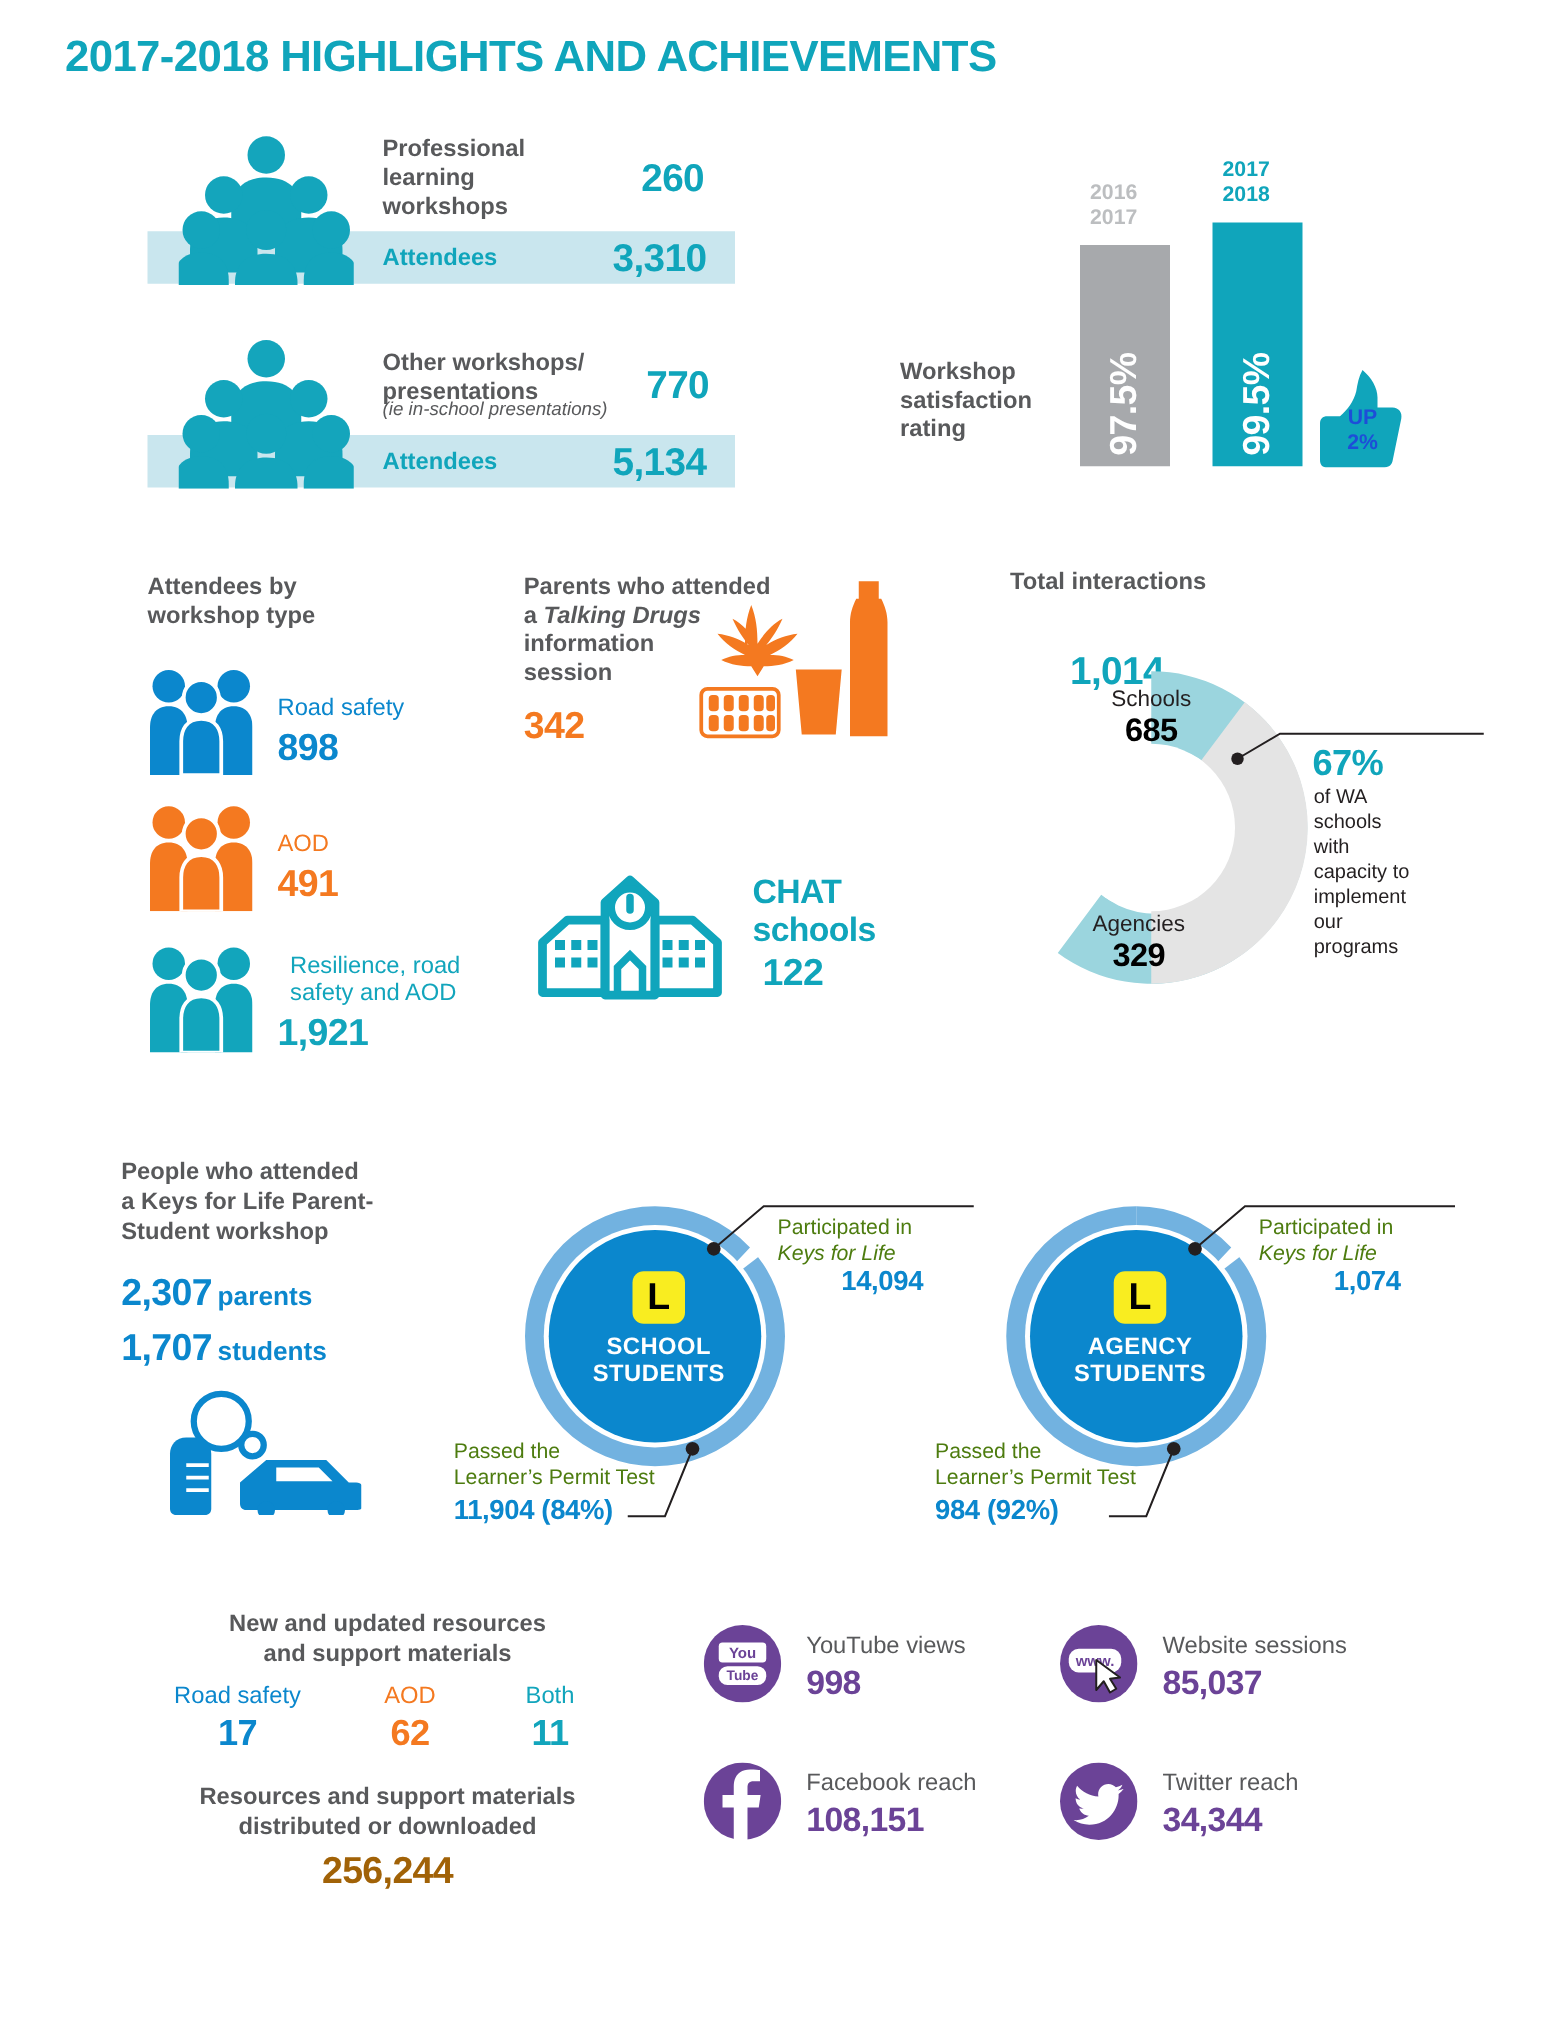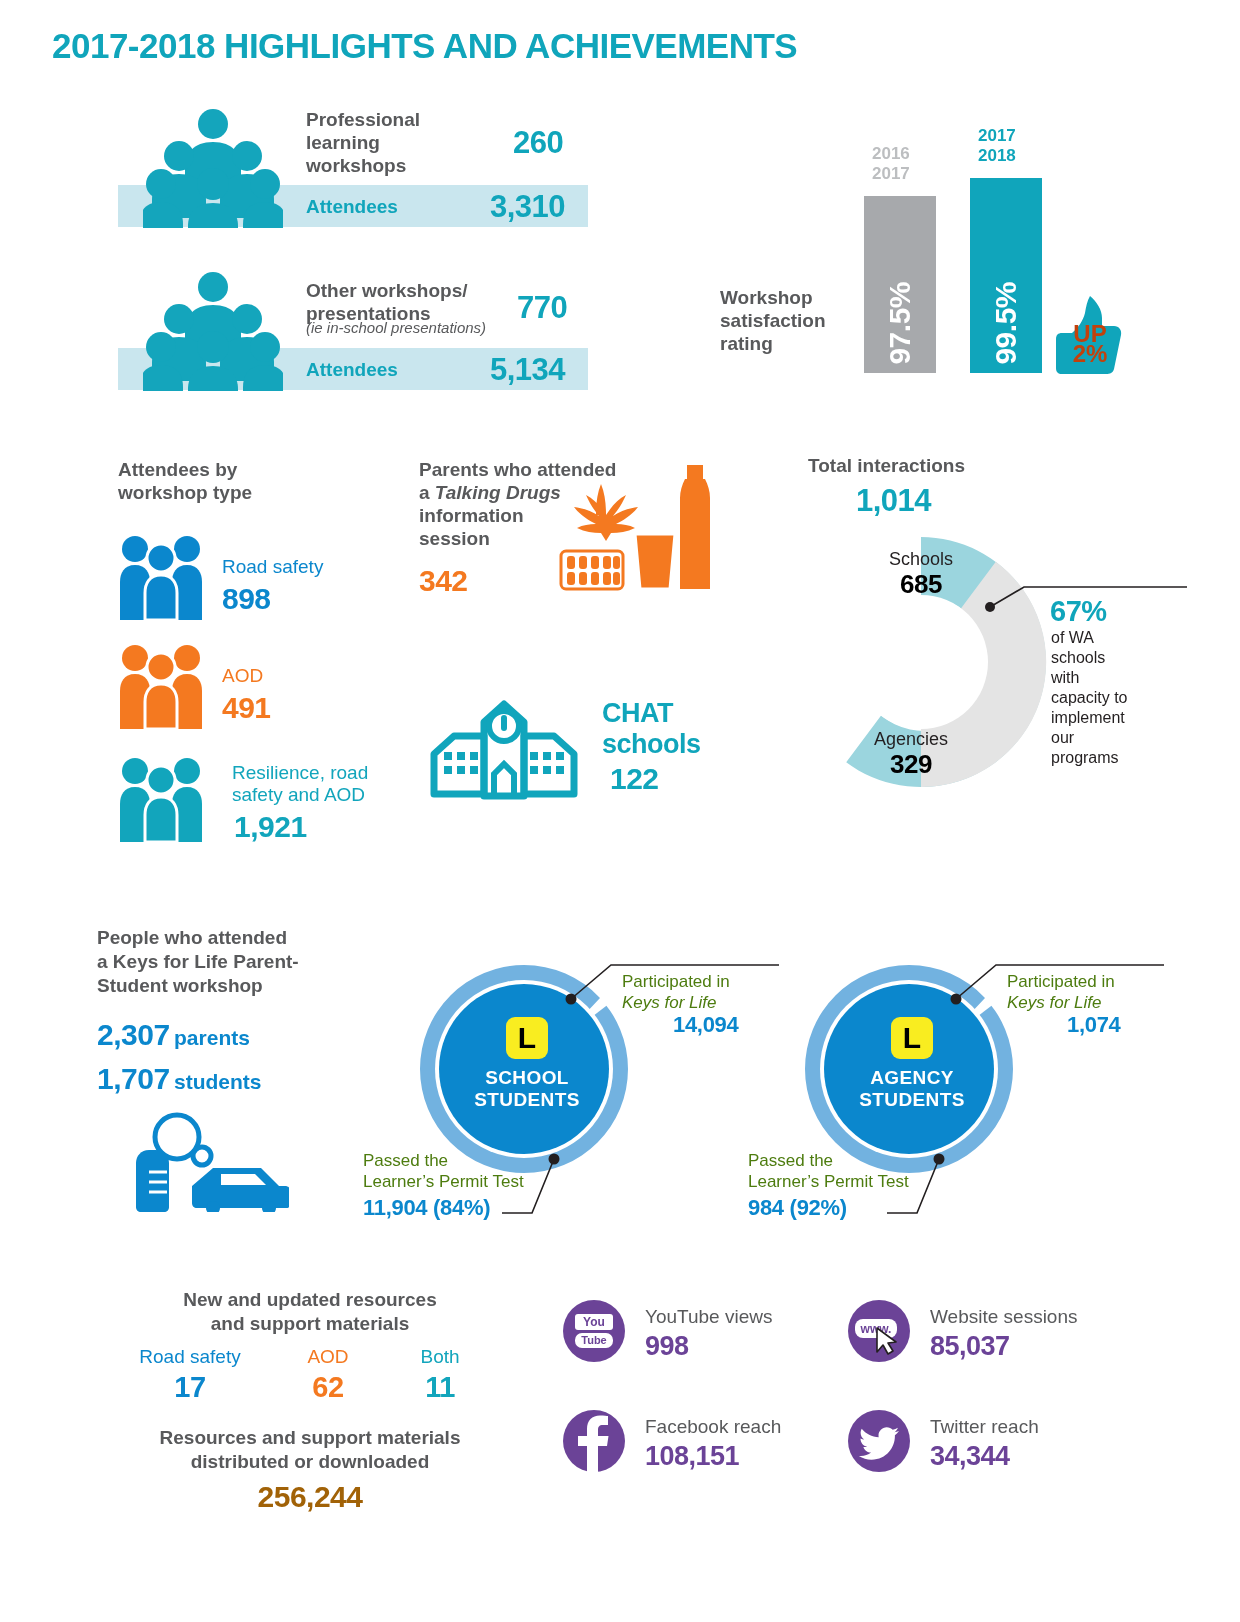--- a/index.html
+++ b/index.html
@@ -29,7 +29,7 @@
     writing-mode:vertical-rl;transform:rotate(180deg);
   }
   .sat-label{font-size:19px;font-weight:bold;line-height:23px;color:#58595b;}
-  .up-badge{color:#c2410c;font-weight:bold;font-size:24px;line-height:20px;text-align:center;}
+  .up-badge{color:#1d4ed8;font-weight:bold;font-size:17px;line-height:20px;text-align:center;}
 
   
   .sec-head{font-weight:bold;font-size:19px;line-height:23px;color:#58595b;}

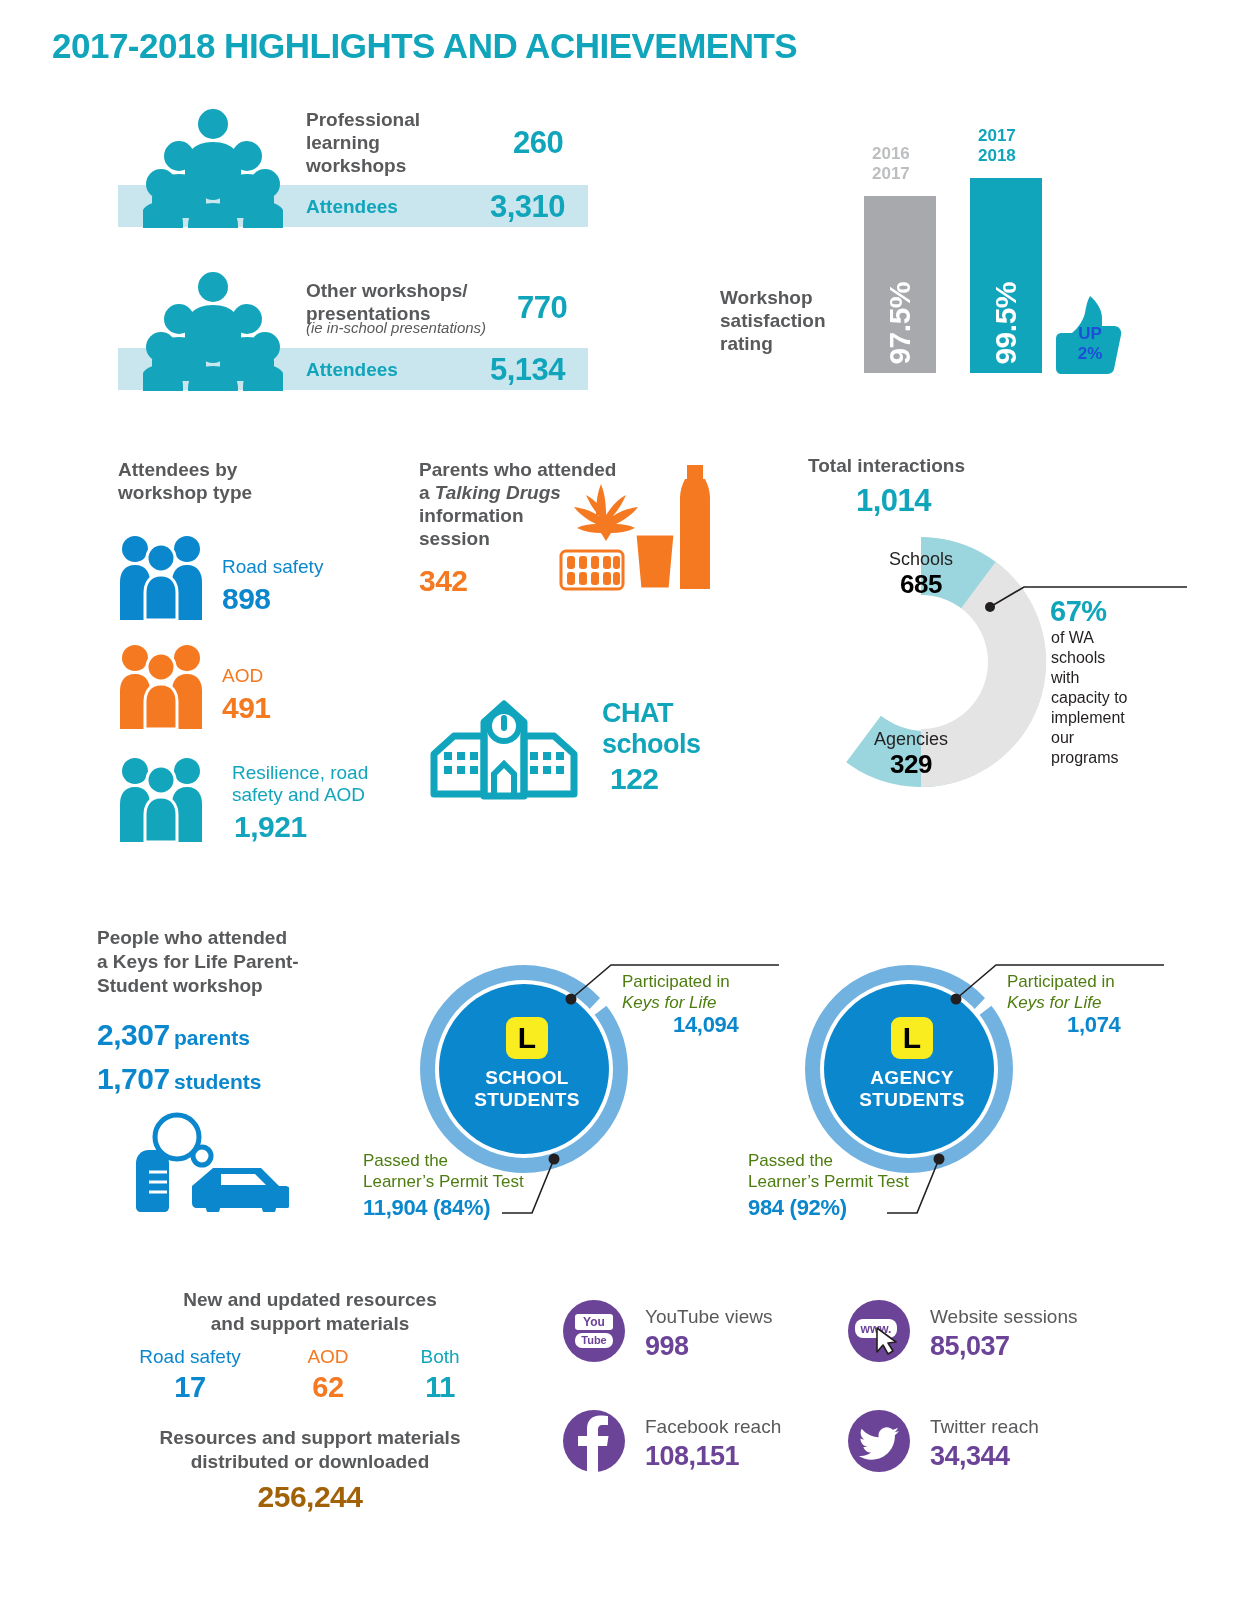--- a/index.html
+++ b/index.html
@@ -40,7 +40,7 @@
 
   
   .donut-title{font-weight:bold;font-size:19px;color:#58595b;}
-  .donut-total{font-weight:bold;font-size:31px;color:#10a5bb;letter-spacing:-0.5px;}
+  .donut-total{font-weight:bold;font-size:31px;color:#10a5bb;letter-spacing:-0.5px;margin-top:36px;}
   .dn-lab{font-size:18px;color:#231f20;text-align:center;}
   .dn-val{font-size:26px;font-weight:bold;color:#000000;text-align:center;letter-spacing:-0.5px;}
   .pct-big{font-size:29px;font-weight:bold;color:#10a5bb;letter-spacing:-0.5px;}

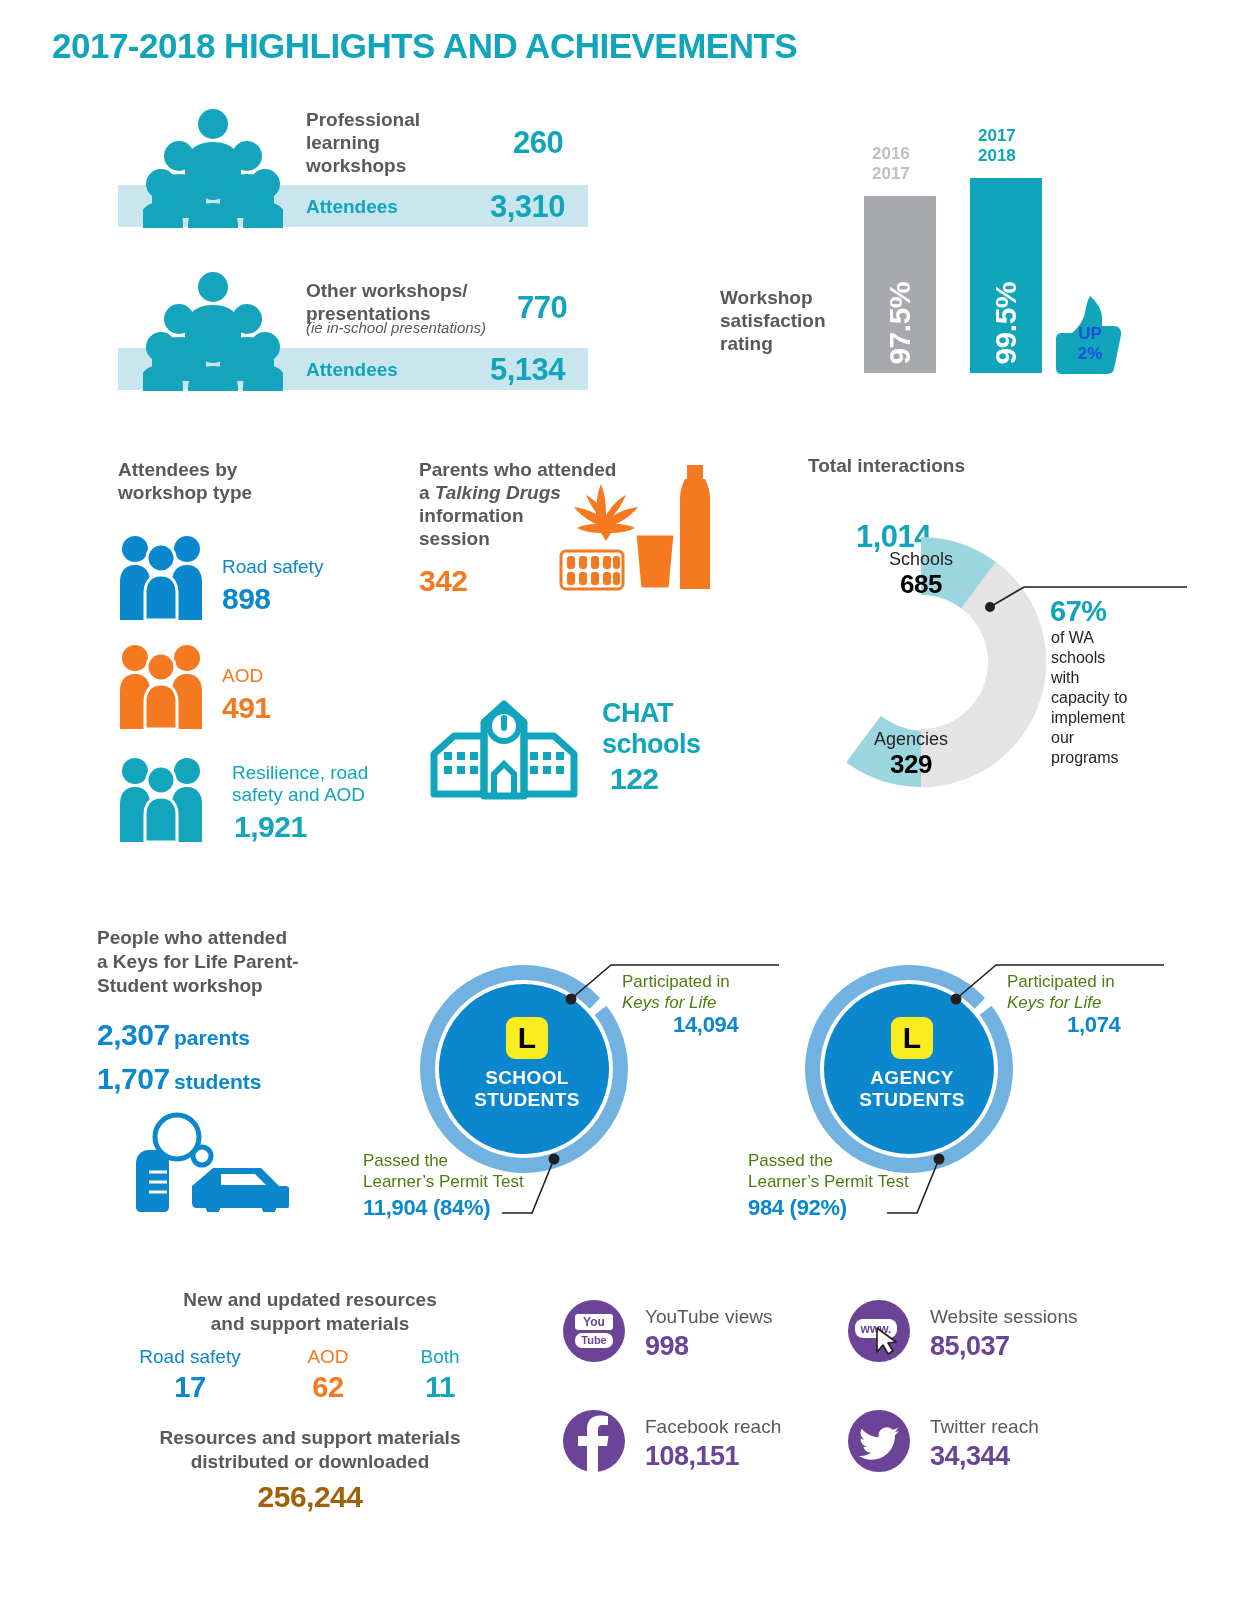--- a/index.html
+++ b/index.html
@@ -217,7 +217,7 @@
       <div>Resilience, road</div>
       <div>safety and AOD</div>
     </div>
-    <div class="abs type-num" style="left:116px;top:54px;color:#12a5bc;">1,921</div>
+    <div class="abs type-num" style="left:104px;top:54px;color:#12a5bc;">1,921</div>
   </div>
 </div>
 

